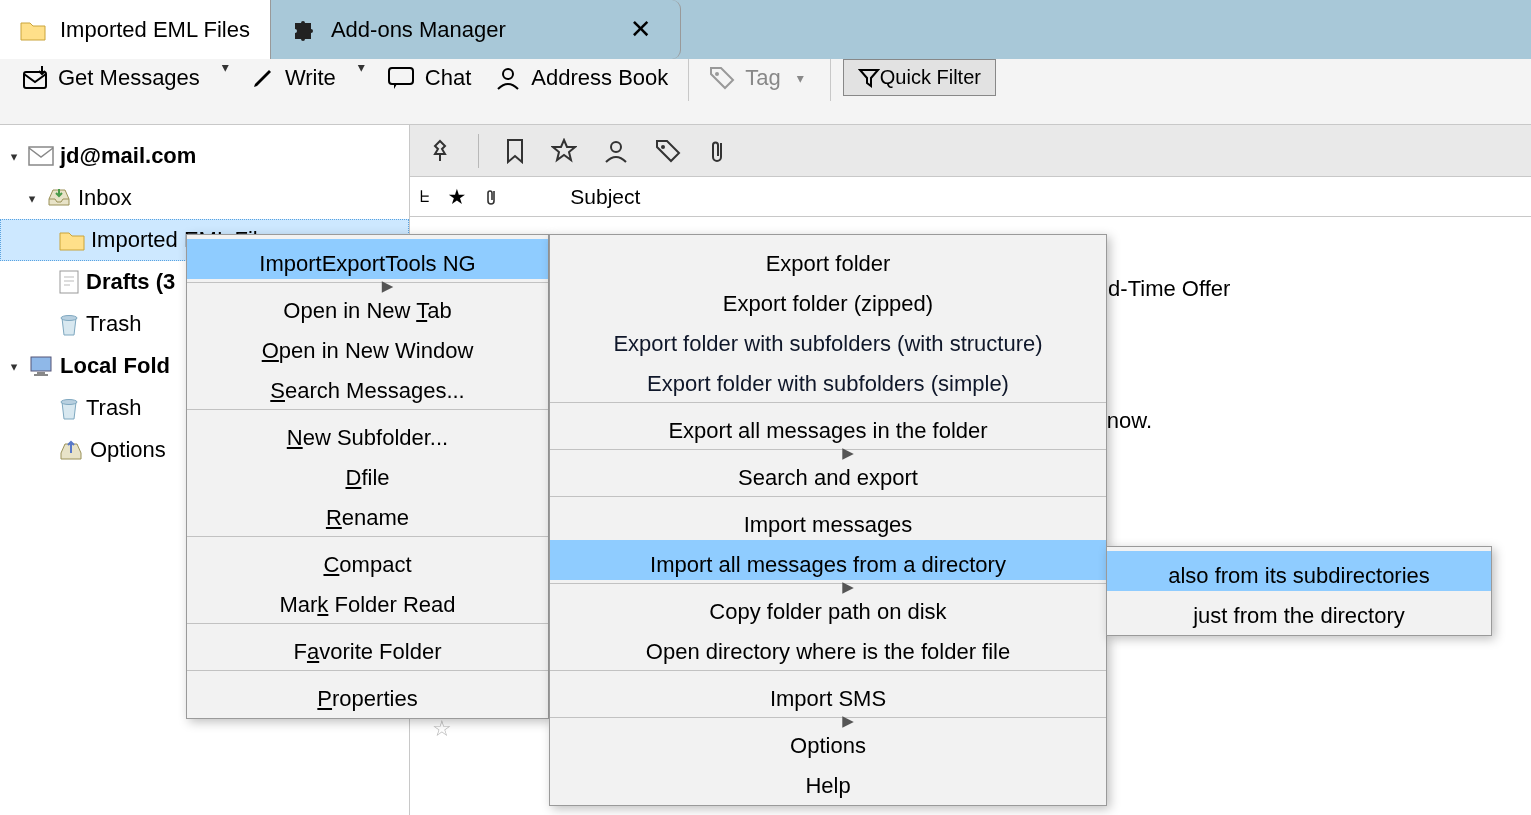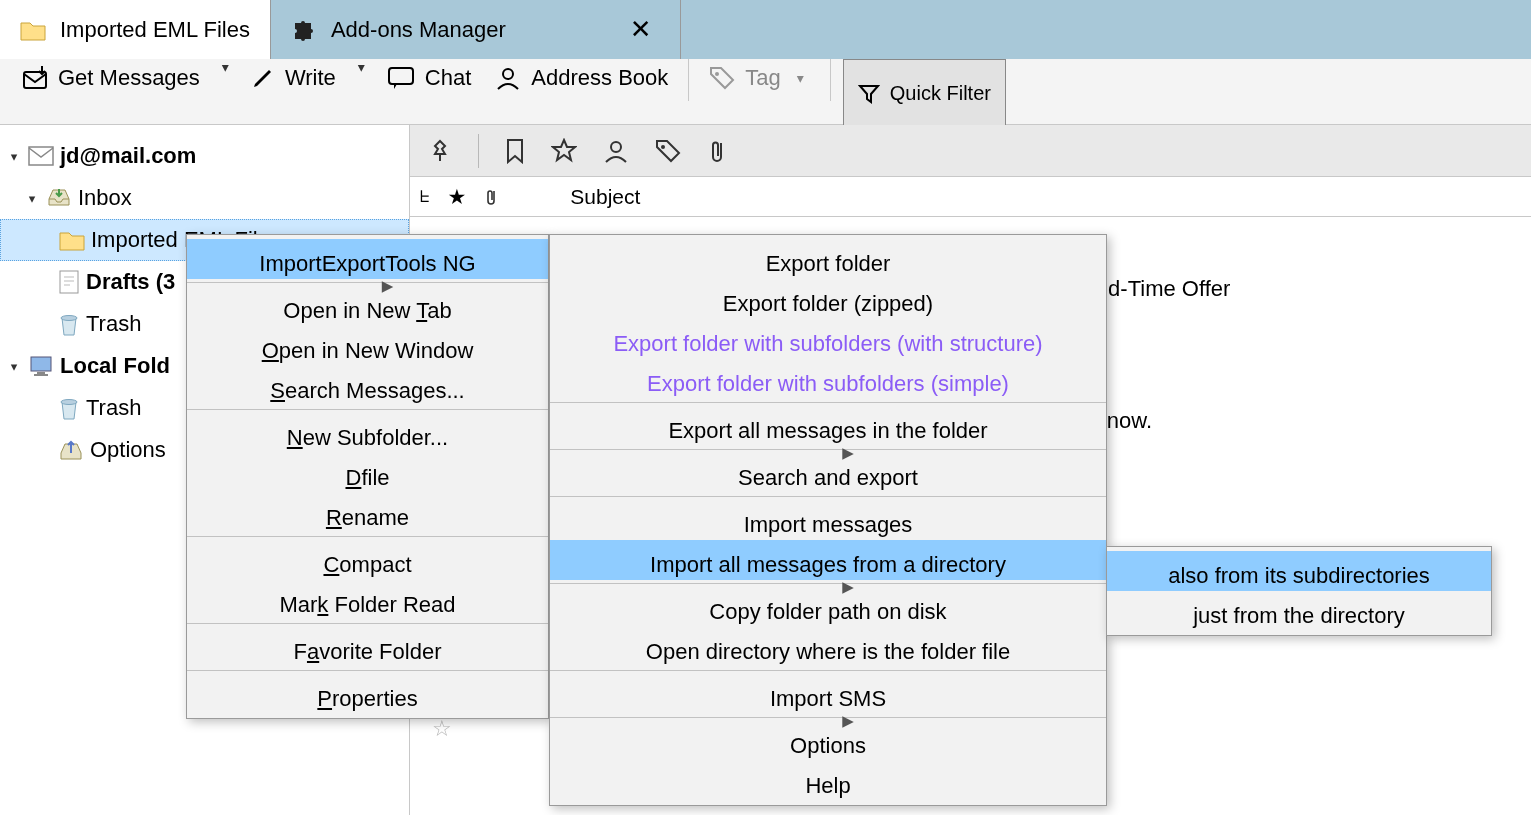--- a/index.html
+++ b/index.html
@@ -70,7 +70,7 @@
     </span>
     <span class="tab-title">Imported EML Files</span>
   </div>
-  <div class="tab" style="min-width:410px;">
+  <div class="tab" style="min-width:410px;border-radius:9px;">
     <span>
       <svg width="26" height="26" viewBox="0 0 26 26">
           <path d="M4 6 h6 a2 2 0 1 1 4 0 h6 v6 a2 2 0 1 1 0 4 v6 h-6 a2 2 0 1 1 -4 0 h-6 v-6 a2 2 0 1 0 0 -4 z" fill="#222"></path>

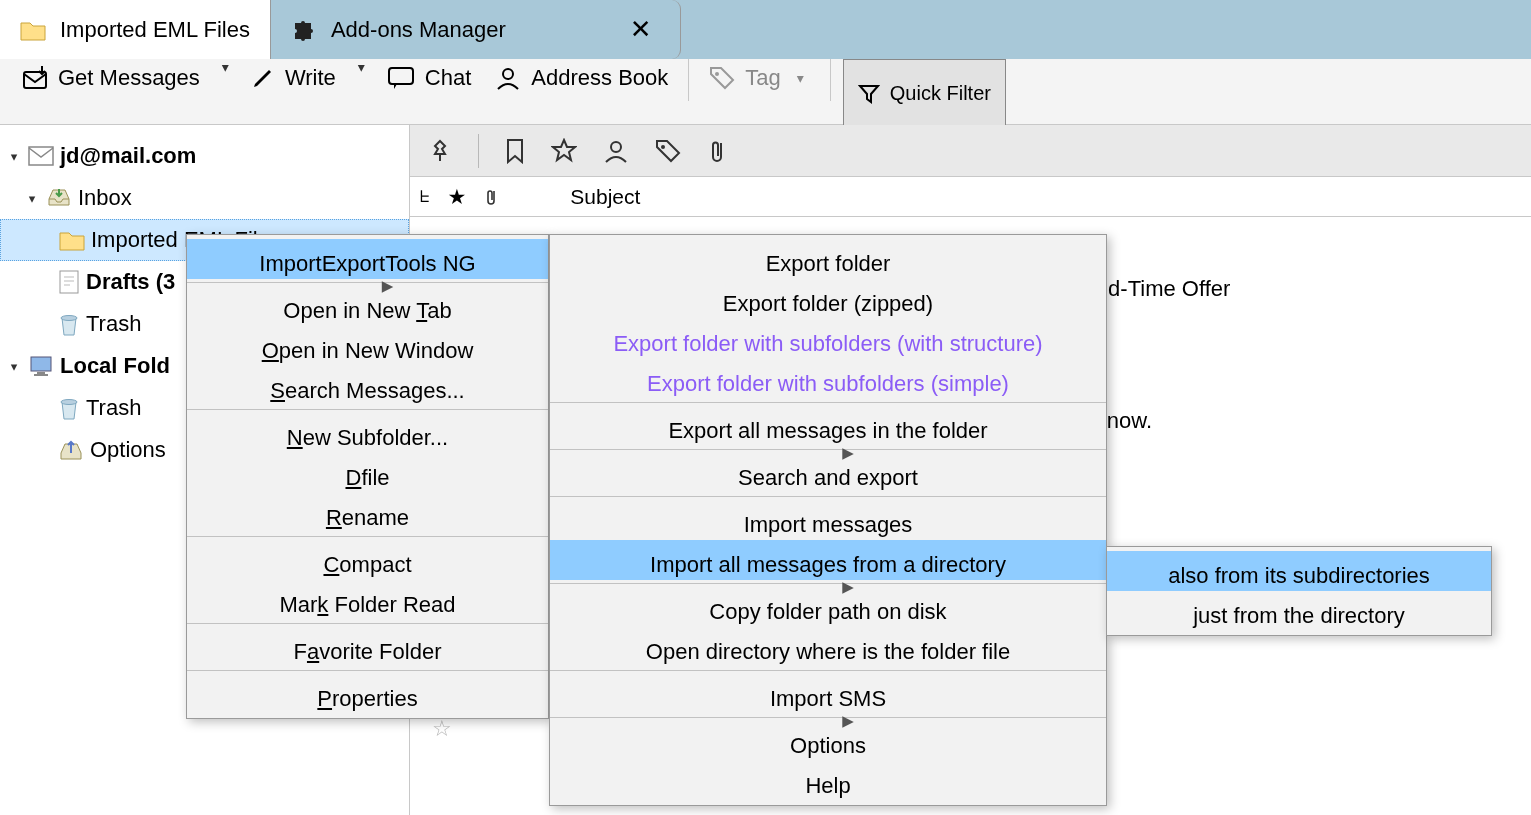--- a/index.html
+++ b/index.html
@@ -17,7 +17,7 @@
 .tool-btn { display: flex; align-items: center; gap: 10px; padding: 6px 8px; font-size: 22px; cursor: pointer; }
 .chev-down { font-size: 14px; padding: 0 6px; color: #333; }
 .sep { width: 1px; height: 42px; background: #c8c8c8; margin: 0 4px; }
-.quick-filter { border: 1px solid #888; background: #e2e2e2; padding: 22px 14px; display: flex; align-items: center; gap: 10px; }
+.quick-filter { border: 1px solid #888; background: #e2e2e2; padding: 6px 14px; display: flex; align-items: center; }
 
 
 .main { display: flex; height: calc(100% - 125px); }

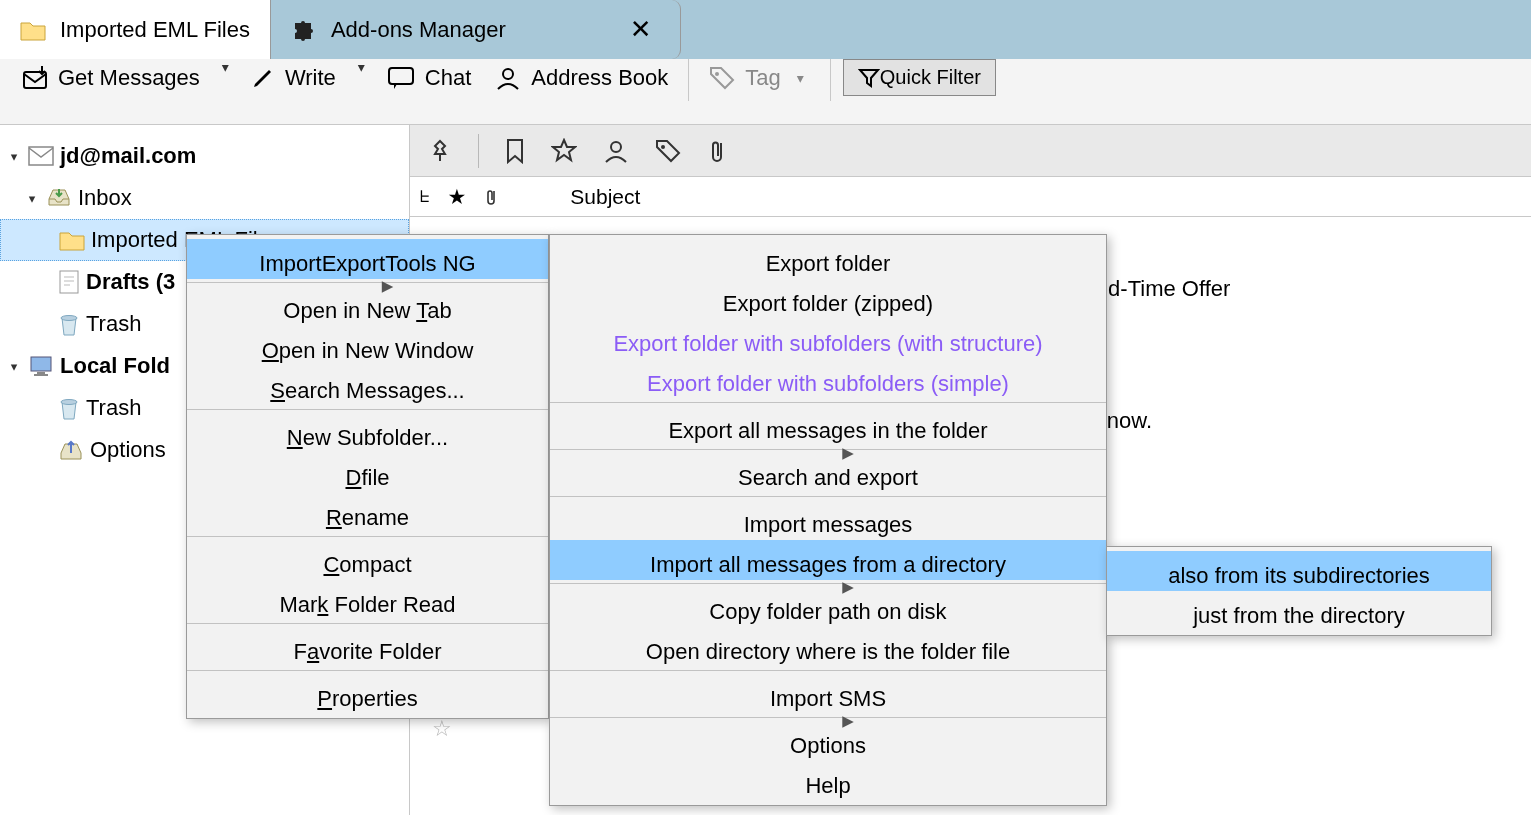--- a/index.html
+++ b/index.html
@@ -46,7 +46,7 @@
 .menu { position: absolute; background: #f2f2f2; border: 1px solid #9a9a9a; box-shadow: 3px 3px 10px rgba(0,0,0,0.25); font-size: 22px; padding: 4px 0; }
 .menu-item { display: flex; align-items: center; justify-content: space-between; height: 40px; padding: 12px 22px; cursor: pointer; white-space: nowrap; flex-direction: column; }
 .menu-item.highlight { background: #8fccff; }
-.menu-item.disabled { color: #8b5cf6; cursor: default; }
+.menu-item.disabled { color: #0f172a; cursor: default; }
 .menu-sep { height: 1px; background: #c2c2c2; margin: 3px 0; }
 .menu-arrow { font-size: 15px; color: #555; margin-left: 40px; }
 .underline-letter { text-decoration: underline; }

